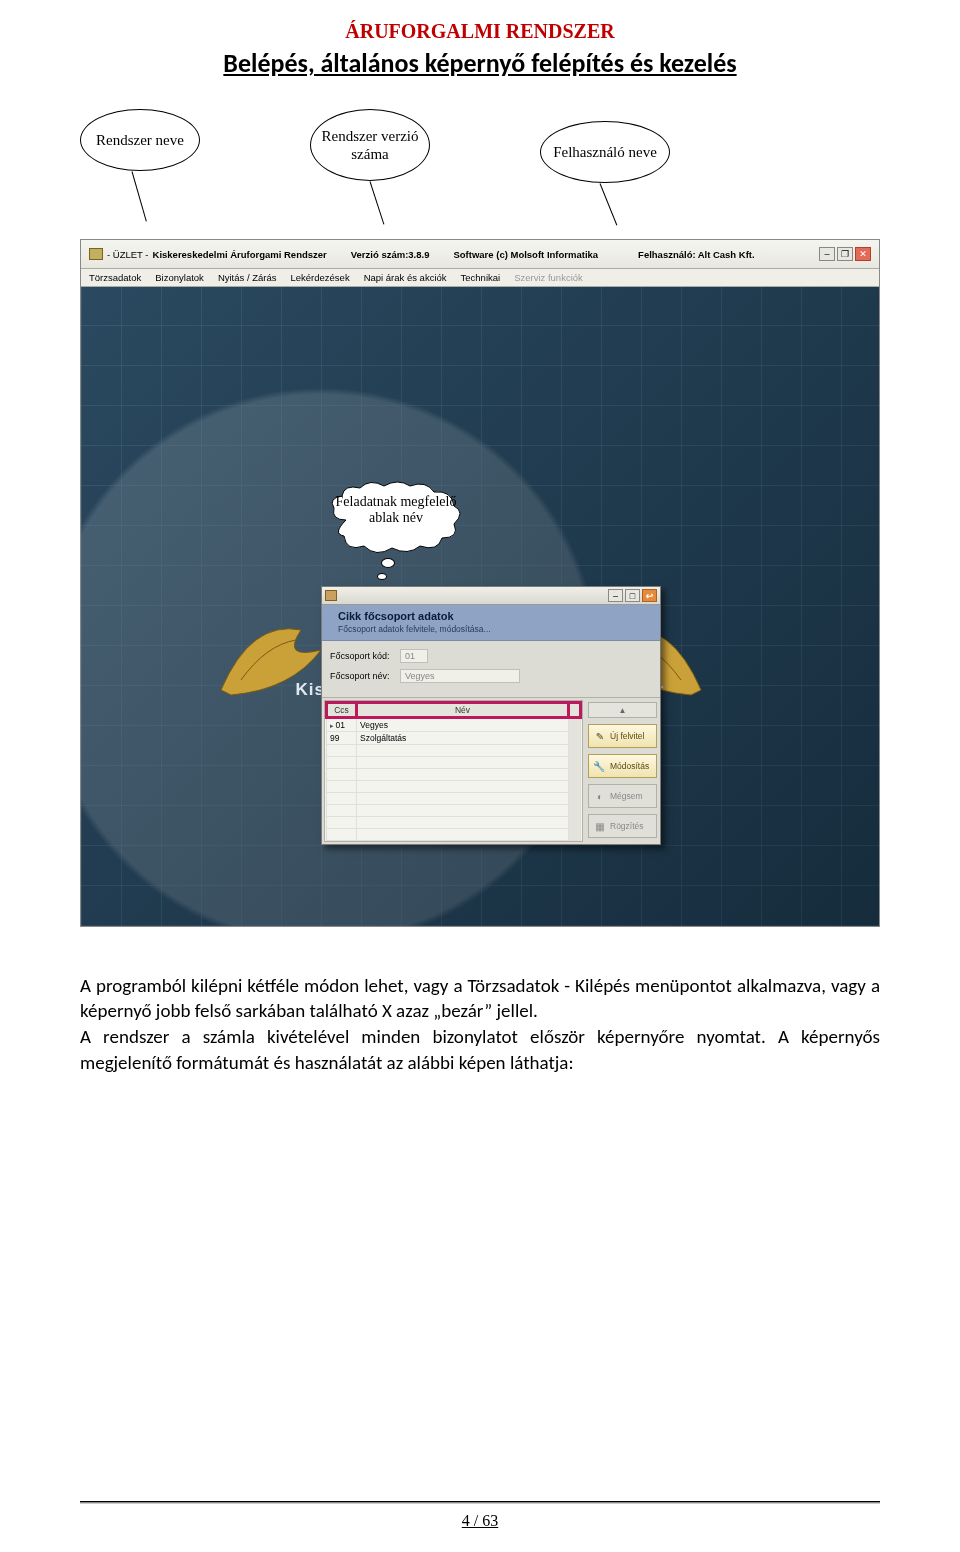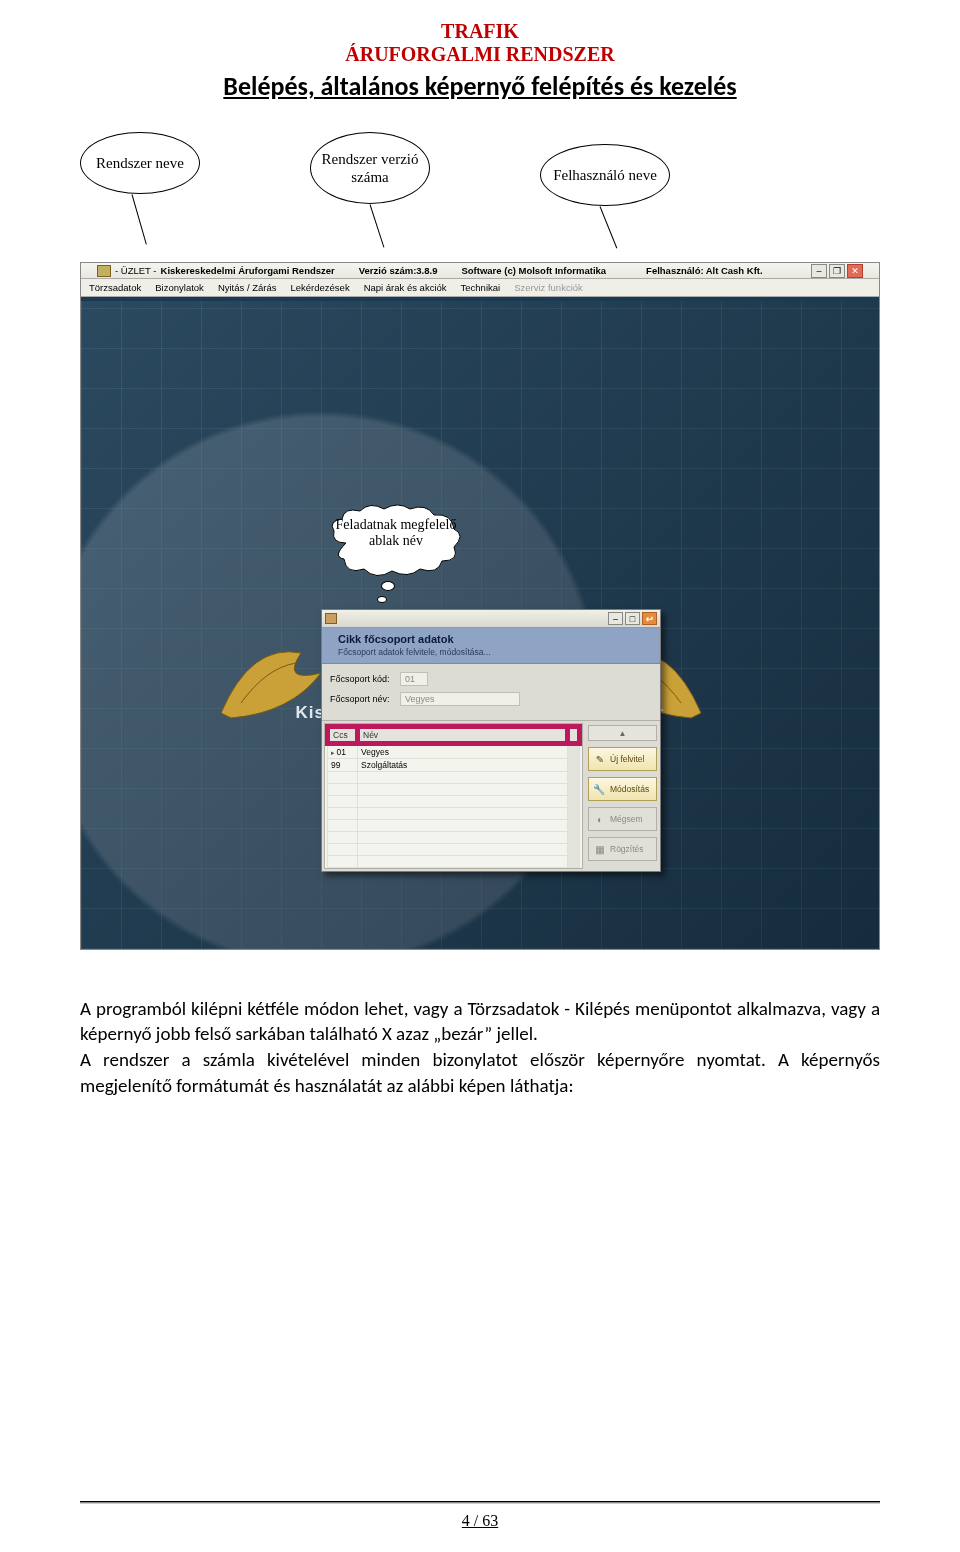--- a/index.html
+++ b/index.html
@@ -242,7 +242,6 @@
 
 <div class="page">
   <div class="hd">
-    <div class="hd-red">TRAFIK</div>
     <div class="hd-red">ÁRUFORGALMI RENDSZER</div>
     <div class="hd-sec">Belépés, általános képernyő felépítés és kezelés</div>
   </div>

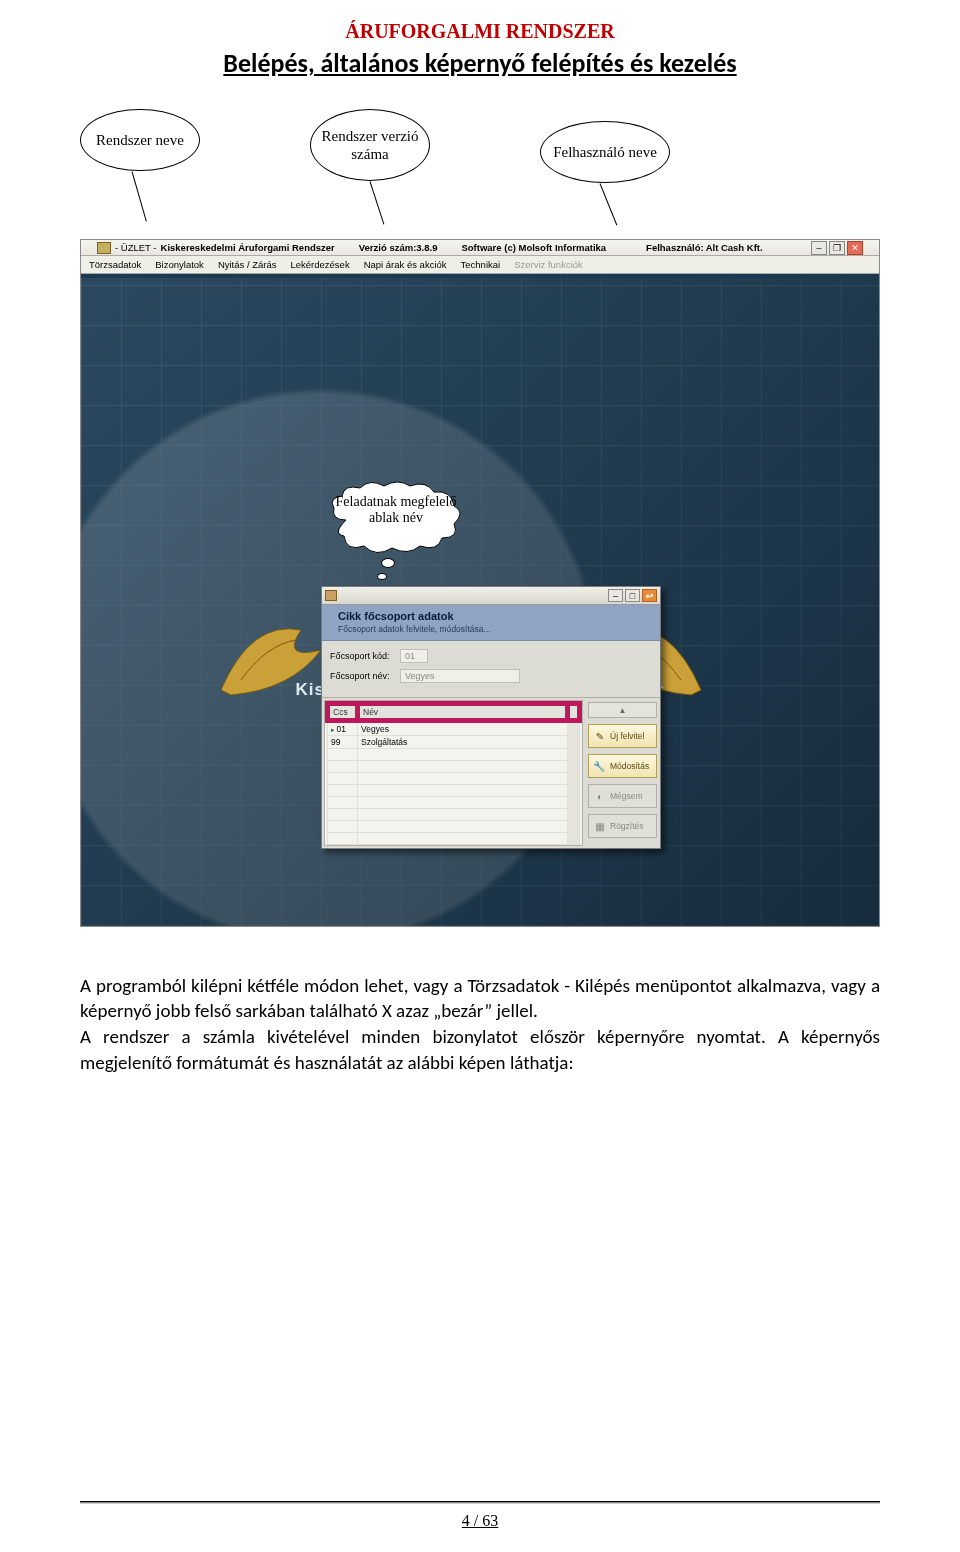--- a/index.html
+++ b/index.html
@@ -57,13 +57,13 @@
     overflow: hidden;
   }
   .title-bar {
-    height: 16px;
+    height: 29px;
     background: linear-gradient(to bottom, #f5f5f0, #e8e8e0);
     font-family: Arial, sans-serif;
     font-size: 9.5px;
     display: flex;
     align-items: center;
-    padding: 0 16px;
+    padding: 0 8px;
     border-bottom: 1px solid #aaa;
     position: relative;
     z-index: 5;

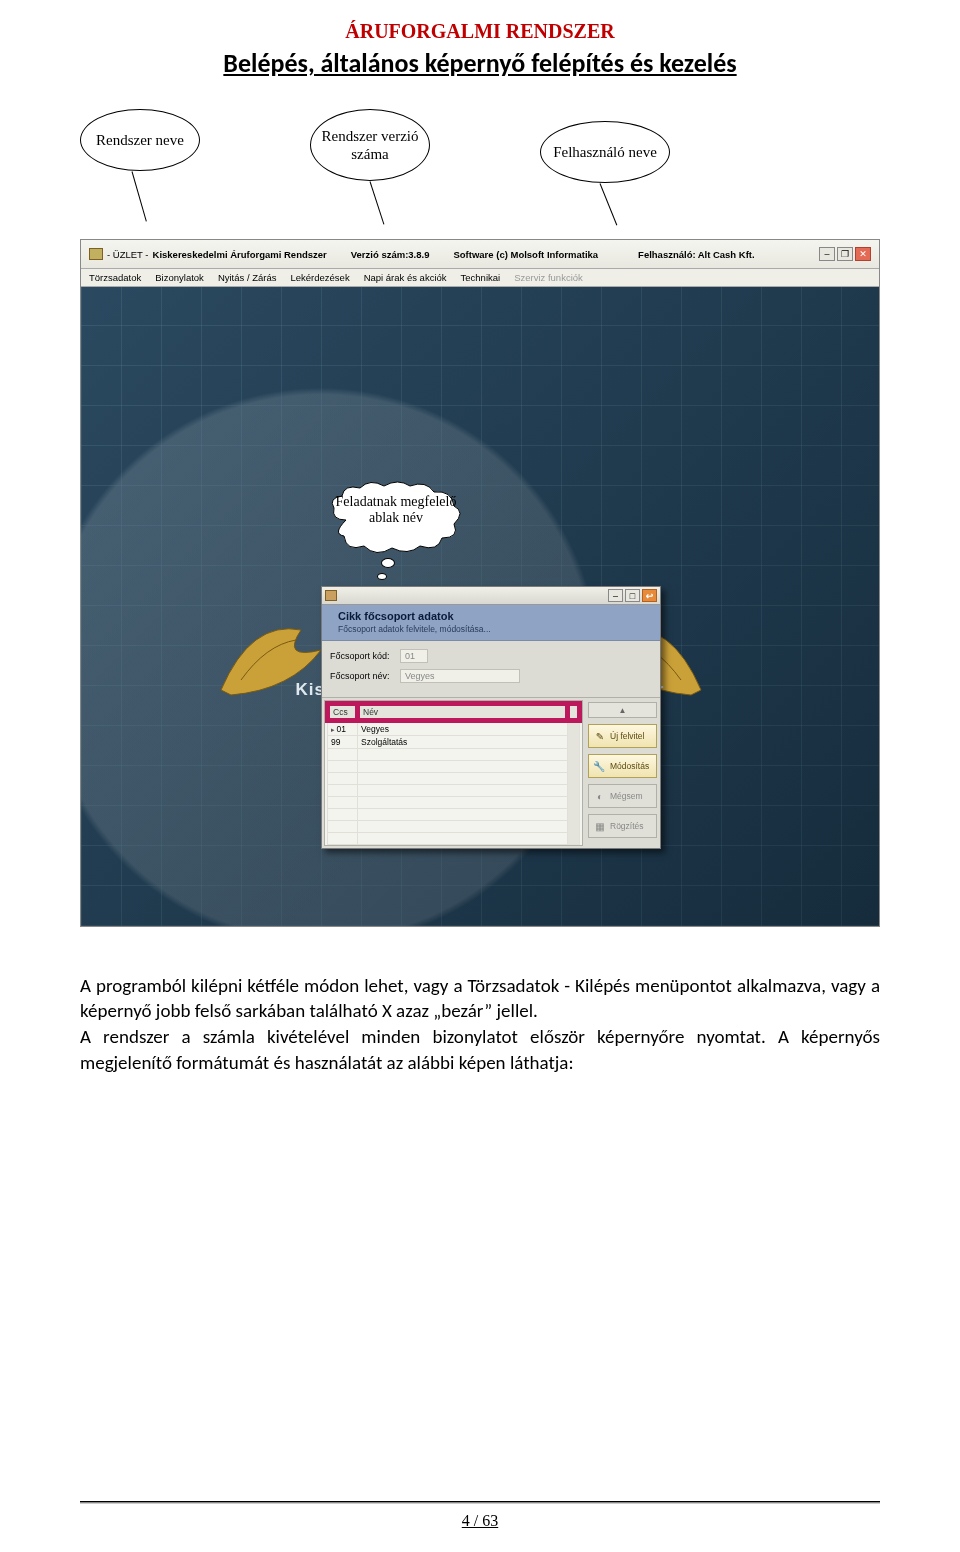--- a/index.html
+++ b/index.html
@@ -187,7 +187,7 @@
     font-size: 8.5px;
   }
   .grid table { width: 100%; border-collapse: collapse; }
-  .grid th { background:#e4e4dc; border:5px solid #be185d; text-align:left; padding:1px 3px; font-weight:normal; color:#333; }
+  .grid th { background:#e4e4dc; border:3px solid #be185d; text-align:center; padding:1px 3px; font-weight:normal; color:#333; }
   .grid td { border:1px solid #e0e0d8; padding:1px 3px; height:12px; }
   .grid td.sel::before { content:"▸"; font-size:7px; color:#555; margin-right:2px; }
   .dlg-btns {

